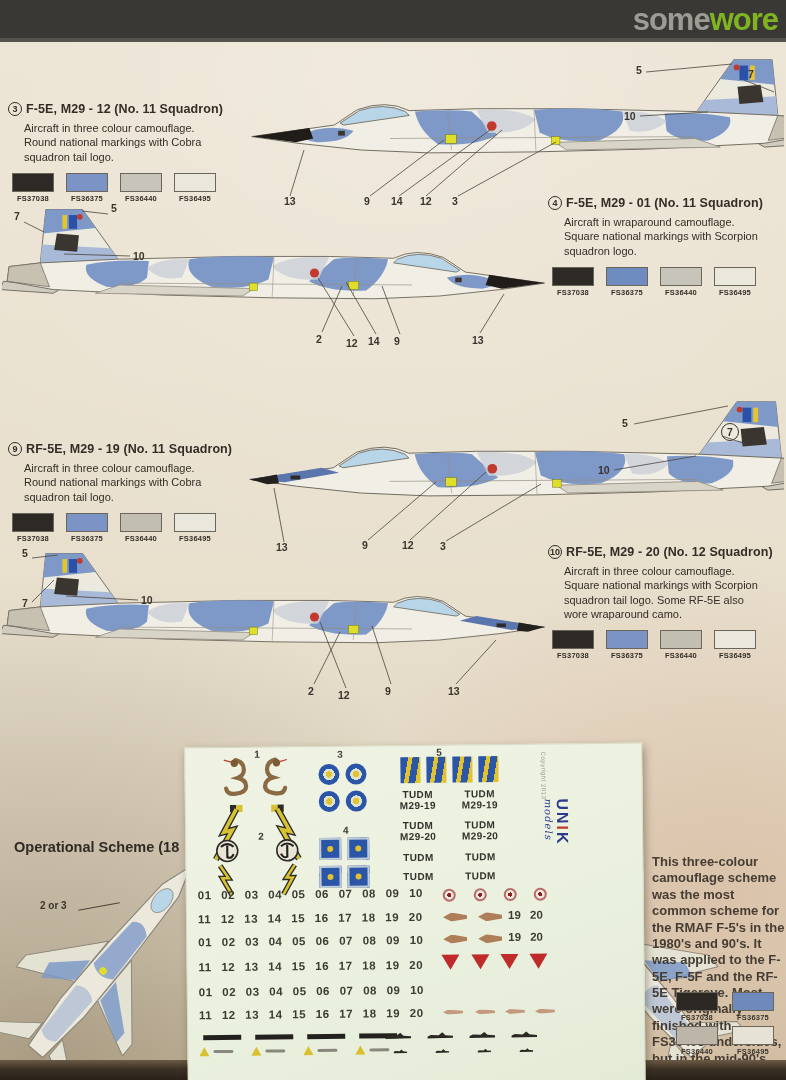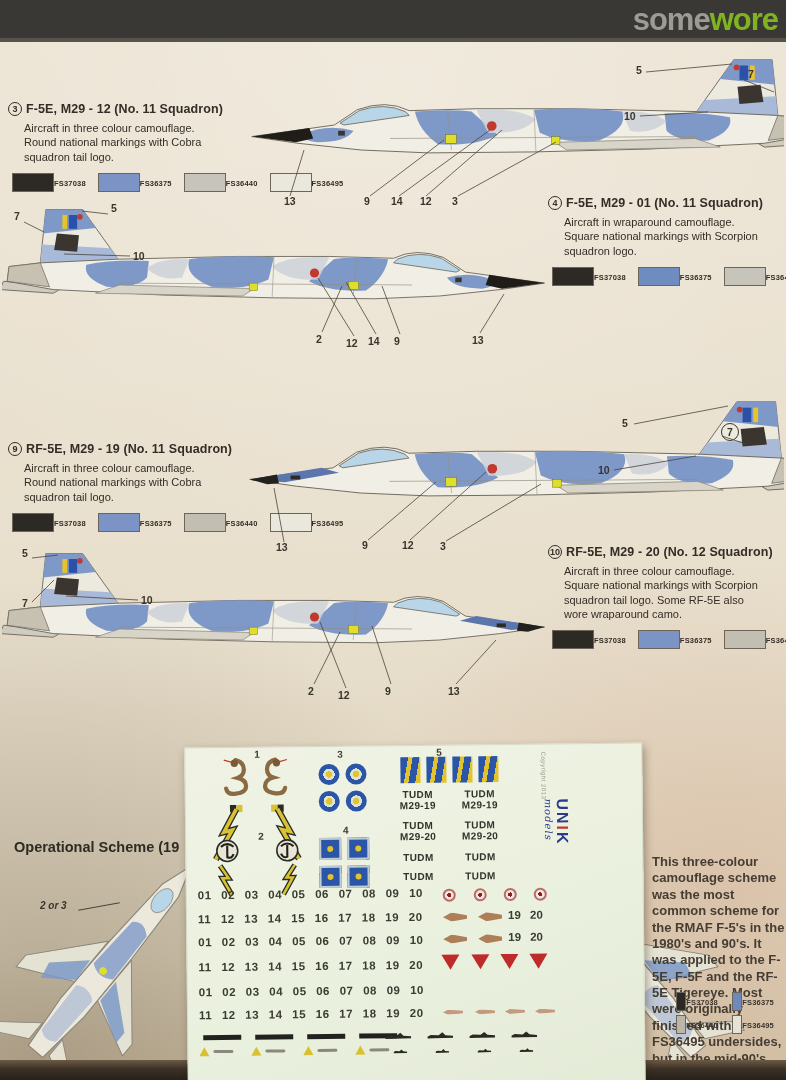--- a/index.html
+++ b/index.html
@@ -31,7 +31,7 @@
     align-items:center; justify-content:center; font-size:9px; font-weight:bold; flex:0 0 auto; }
   .sdesc { margin:5px 0 0 16px; font-size:11px; line-height:1.3; width:206px; }
   .chips { display:flex; gap:12px; margin:9px 0 0 4px; }
-  .chip { display:flex; flex-direction:row; align-items:center; }
+  .chip { display:flex; flex-direction:column; align-items:center; }
   .chip i { display:block; width:42px; height:19px; border:1px solid #6b655a; }
   .chip span { font-size:7.5px; font-weight:bold; margin-top:2px; letter-spacing:.2px; }
 

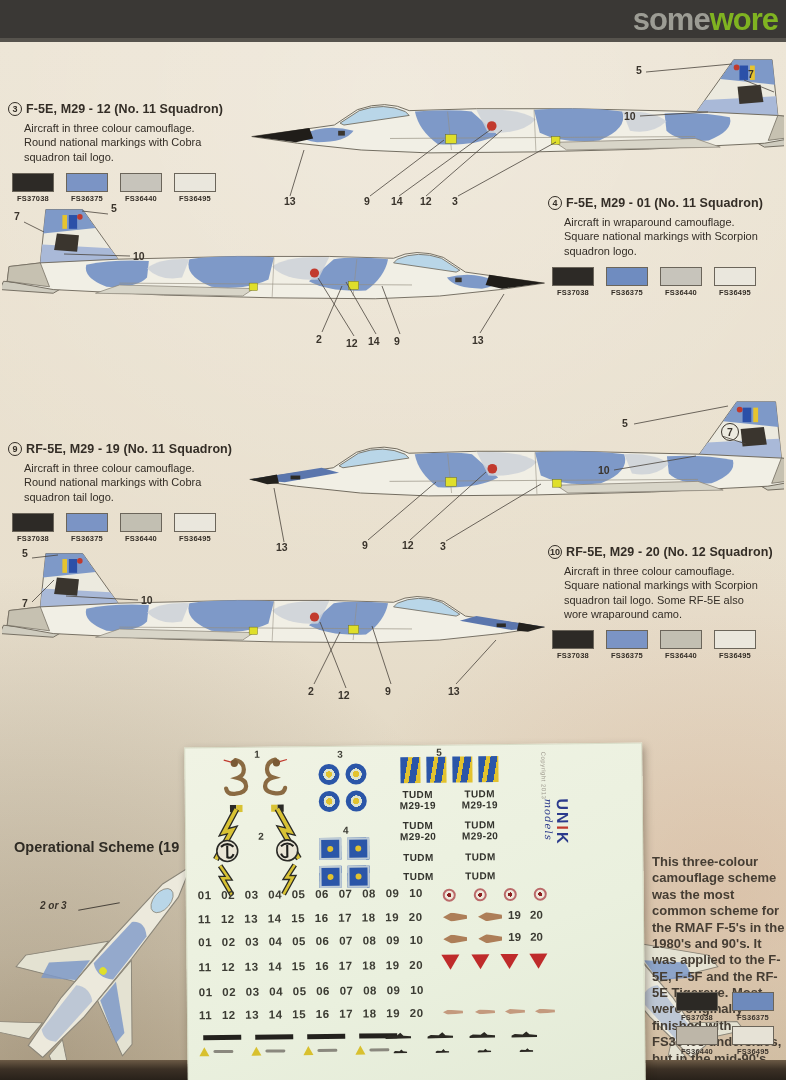--- a/index.html
+++ b/index.html
@@ -369,7 +369,7 @@
       </div>
     </div>
 
-    <div class="ops-heading">Operational Scheme (19</div>
+    <div class="ops-heading">Operational Scheme (18</div>
     <div class="planview" style="left:28px;top:788px;width:240px;height:280px">
       <svg viewBox="0 0 160 300" width="150" height="282" style="transform:rotate(40deg)">
           <use href="#planart"></use>

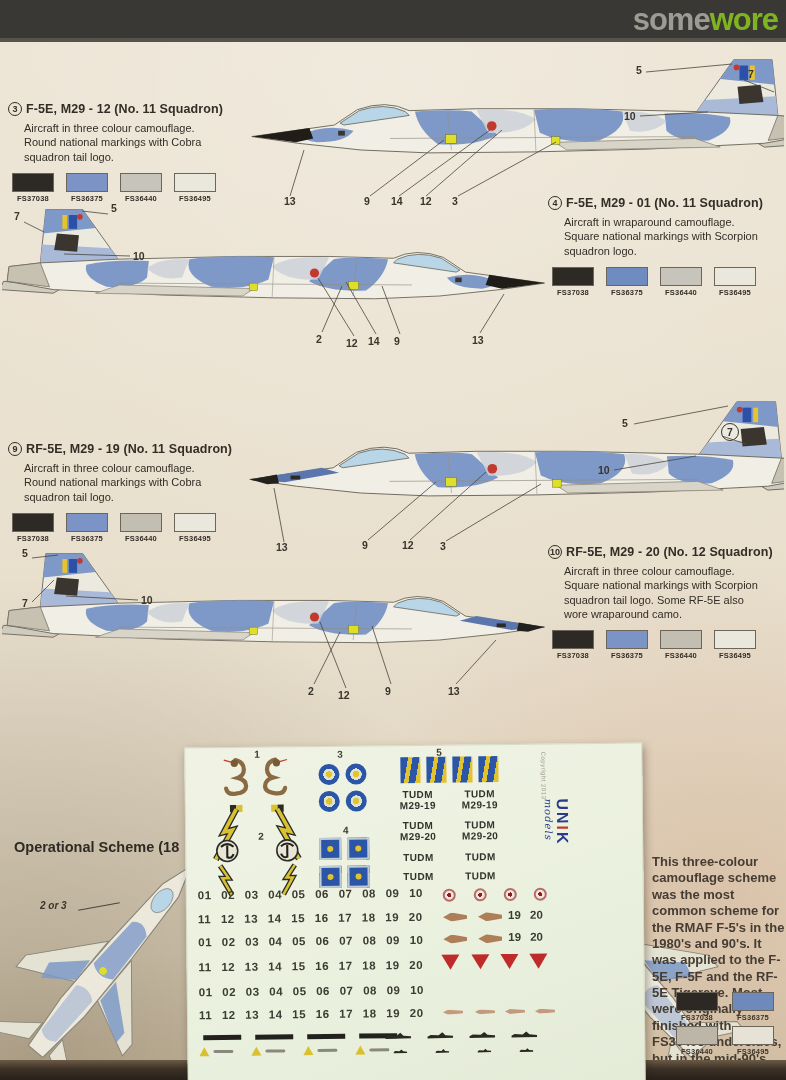--- a/index.html
+++ b/index.html
@@ -45,7 +45,7 @@
   .ops-heading { position:absolute; left:14px; top:797px; font-size:14.5px; font-weight:bold;
     color:#2f2b24; white-space:nowrap; z-index:1; }
   .planview { position:absolute; z-index:1; }
-  .ops-label { position:absolute; font-size:10px; font-weight:bold; color:#3a342c; z-index:1;font-style:italic; }
+  .ops-label { position:absolute; font-size:10px; font-weight:bold; color:#3a342c; z-index:1; }
   .ops-line { position:absolute; height:1px; background:#4a443c; z-index:1; }
 
   

